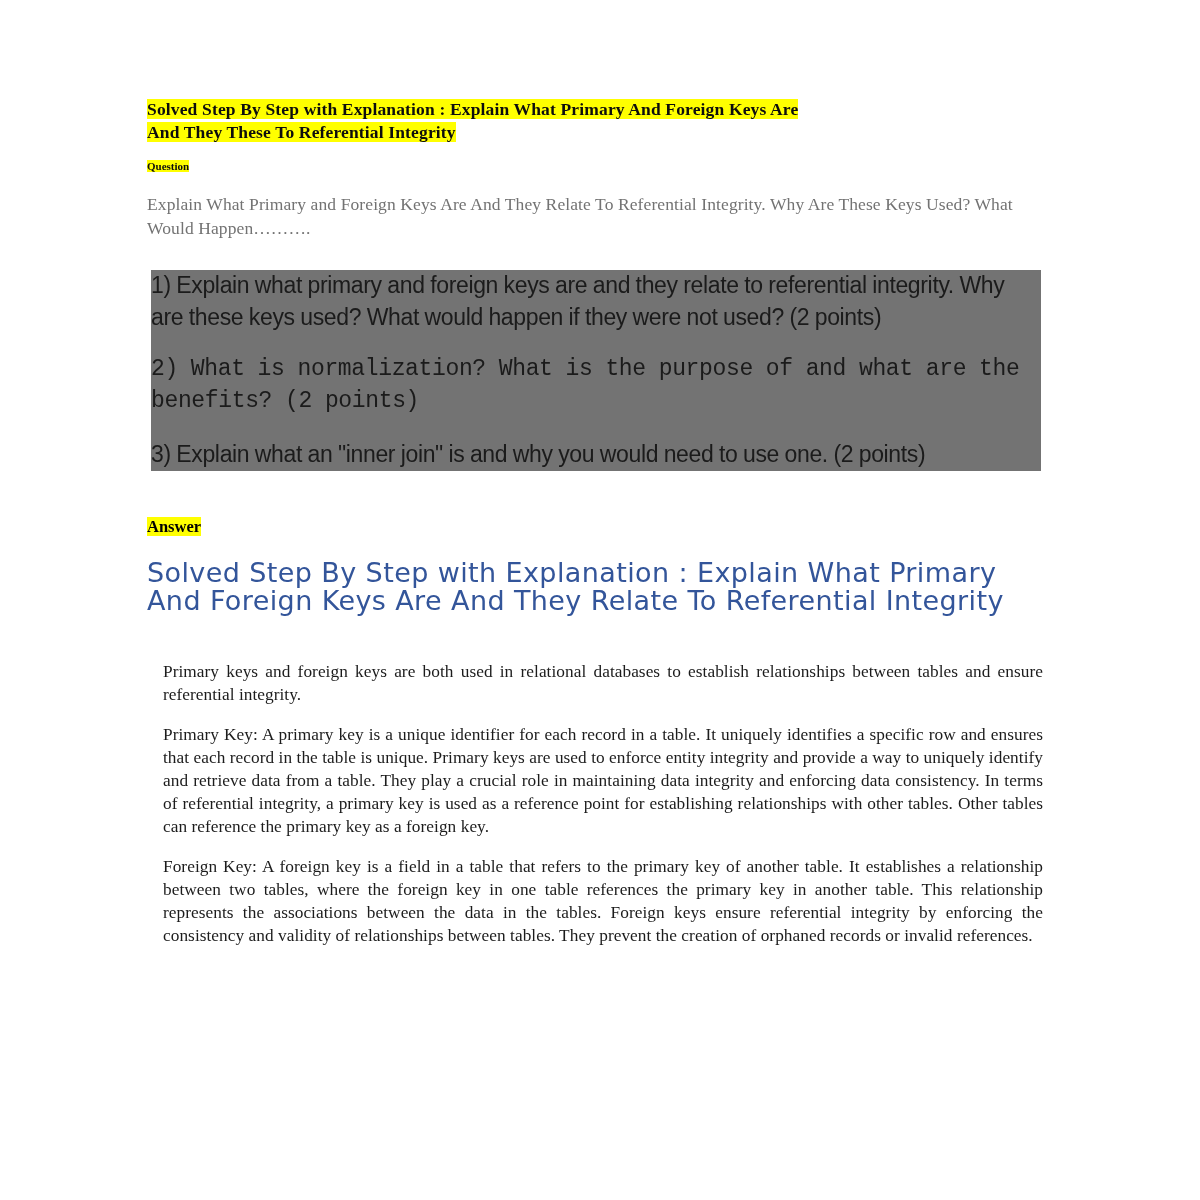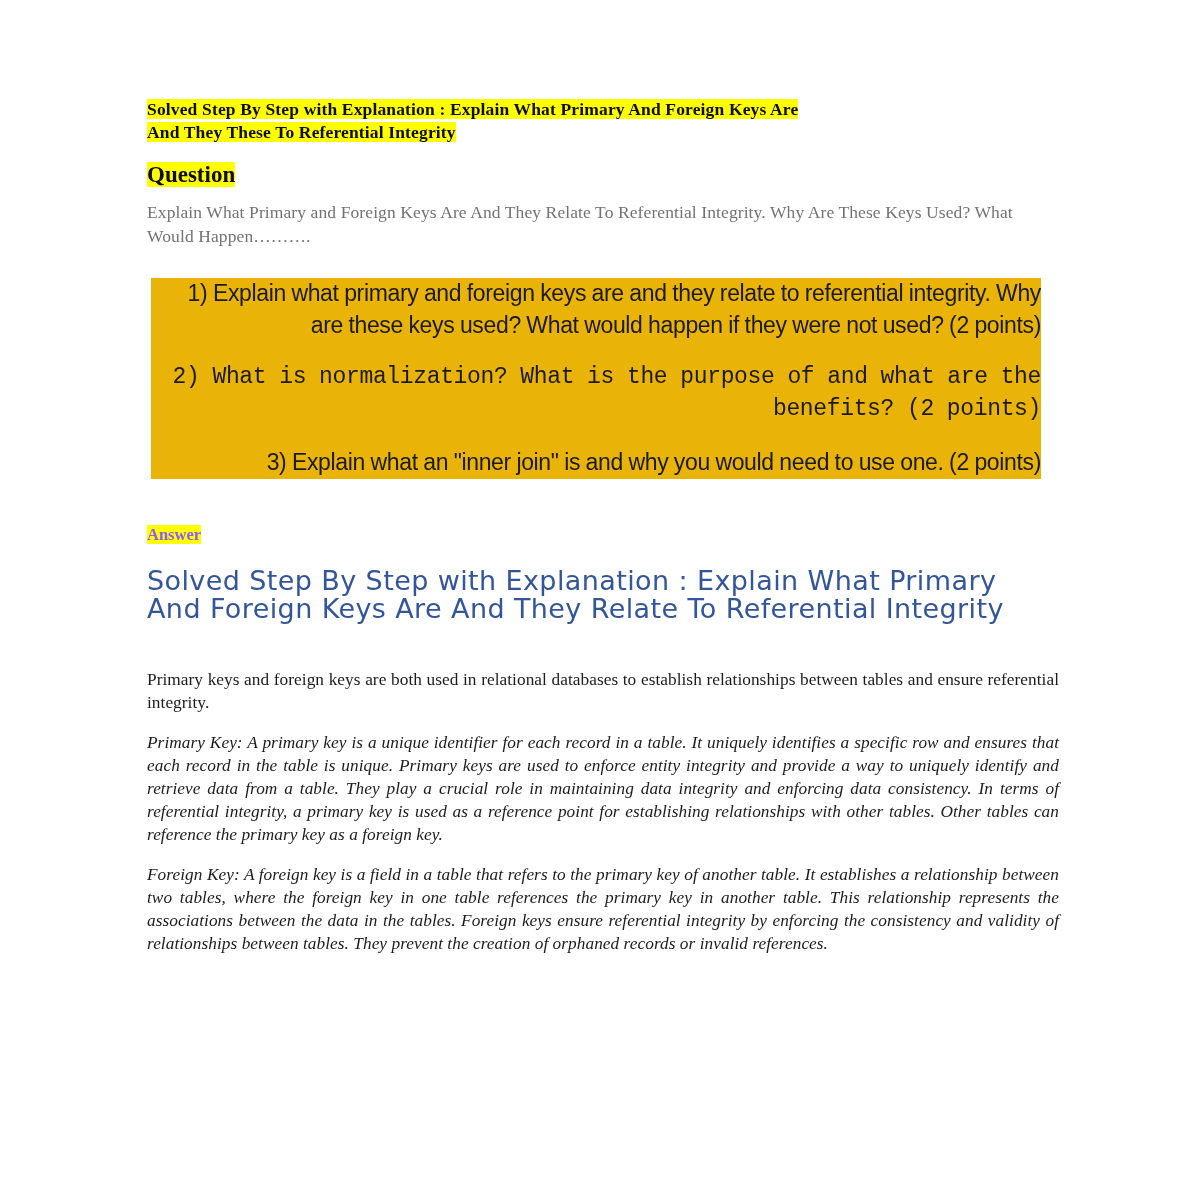--- a/index.html
+++ b/index.html
@@ -48,10 +48,10 @@
   }
 
   .question-label {
-    margin: 20px 0 0 0;
+    margin: 12px 0 0 0;
     font-family: "Liberation Serif", "DejaVu Serif", serif;
     font-weight: bold;
-    font-size: 23px;
+    font-size: 11px;
     line-height: 21px;
     color: #0d0d0d;
   }

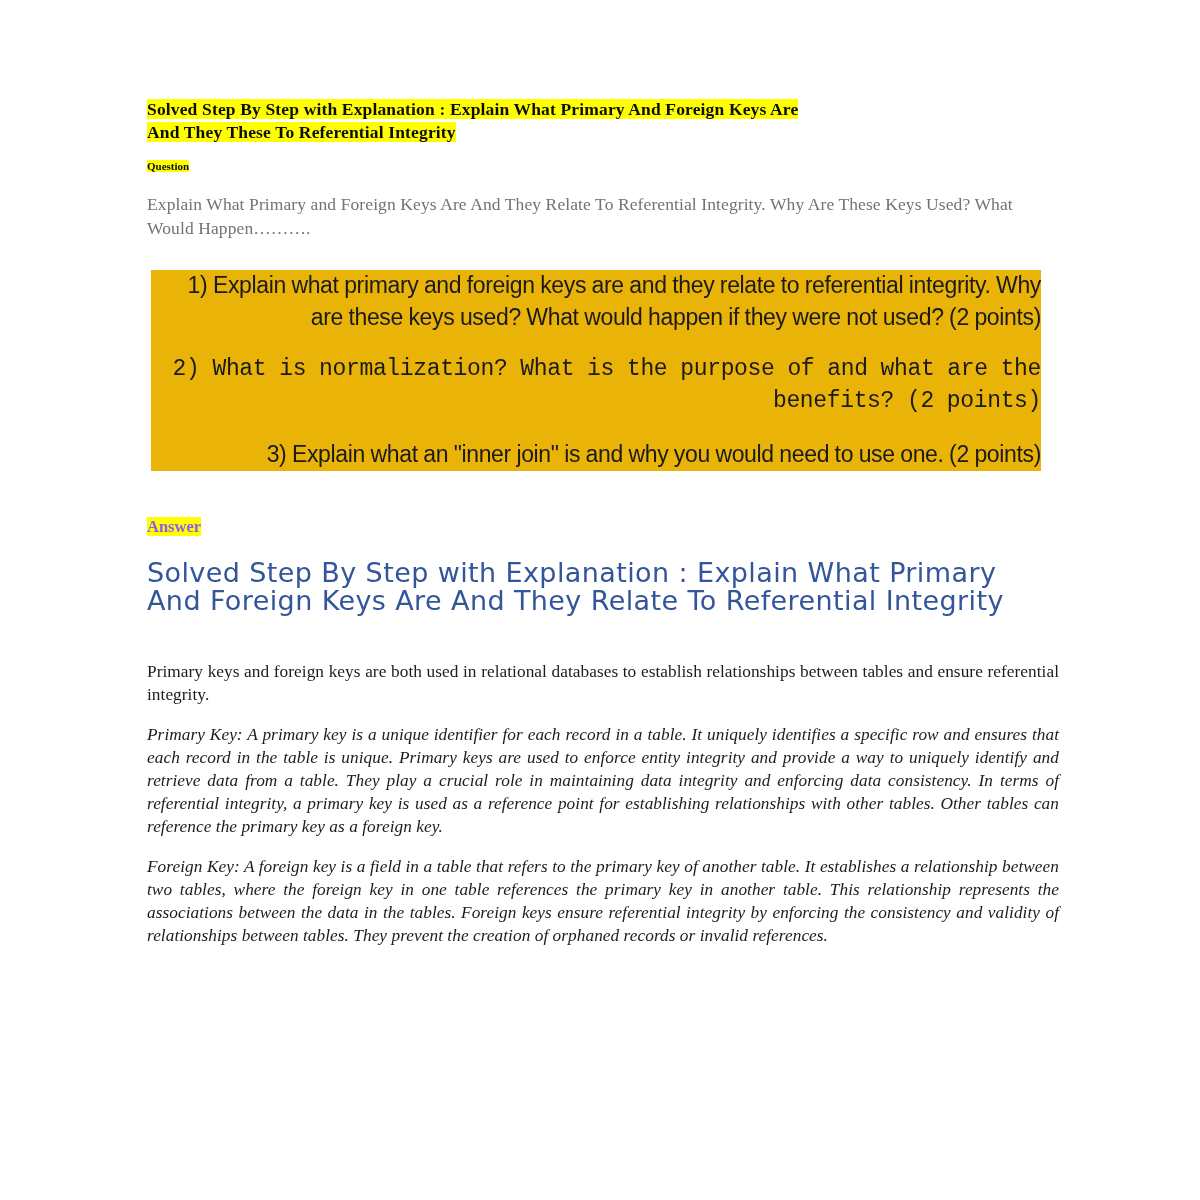--- a/index.html
+++ b/index.html
@@ -71,8 +71,7 @@
     position: relative;
     margin: 30px 0 16px 4px;
     width: 890px;
-    background: #eab308;
-    text-align: right;
+    background: #737373;
   }
   .shot p {
     margin: 0 0 0 0;

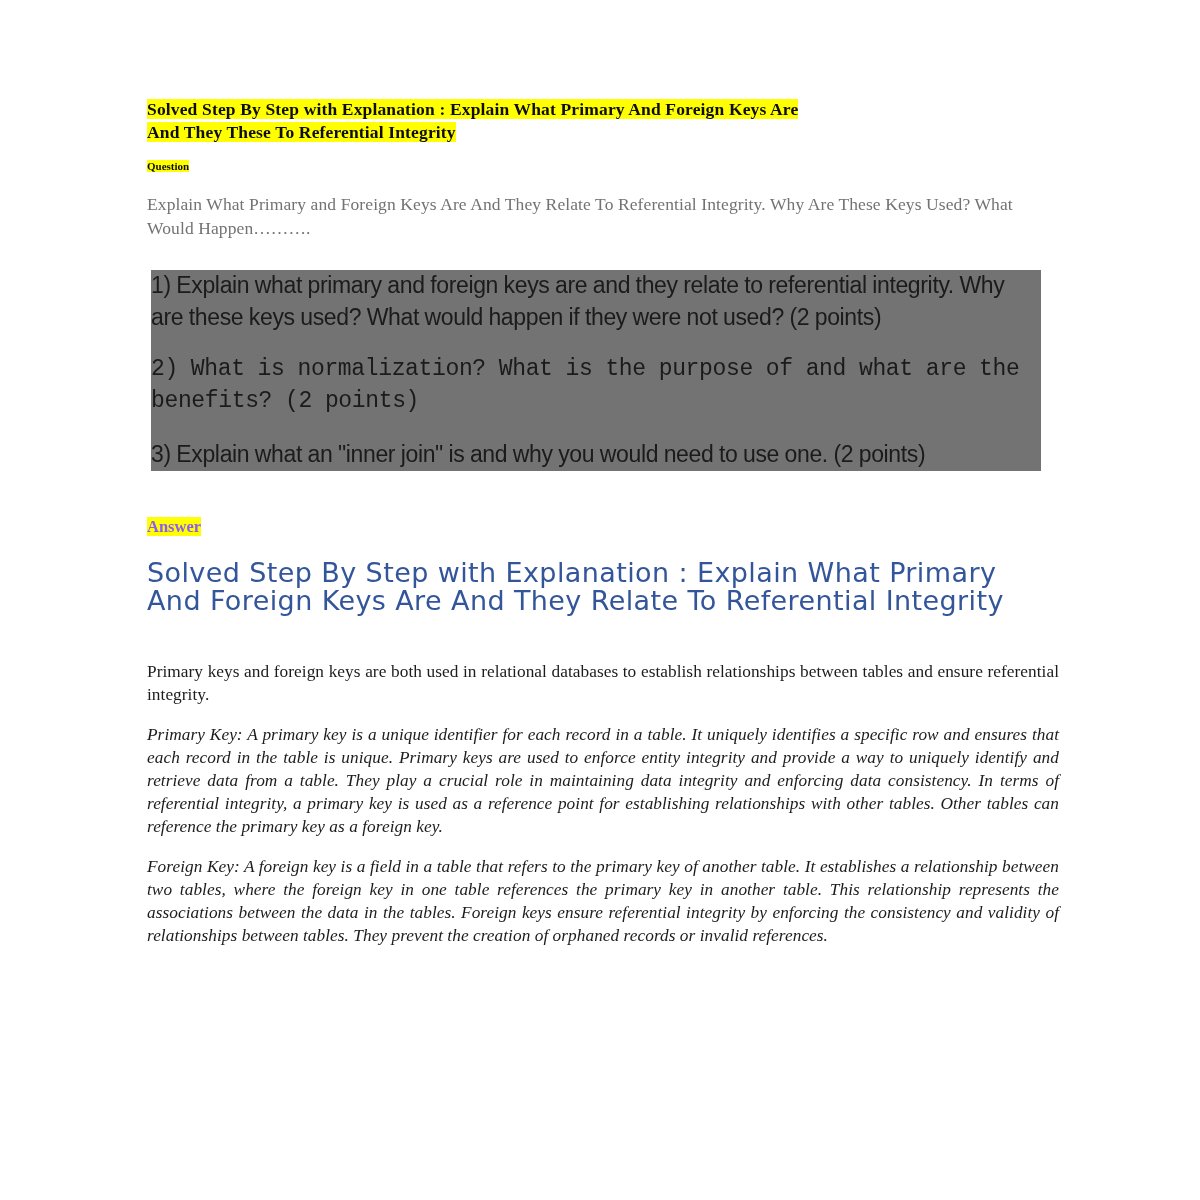--- a/index.html
+++ b/index.html
@@ -93,7 +93,7 @@
     font-weight: bold;
     font-size: 16.5px;
     line-height: 20px;
-    color: #8b5cf6;
+    color: #000000;
   }
 
   .answer-heading {

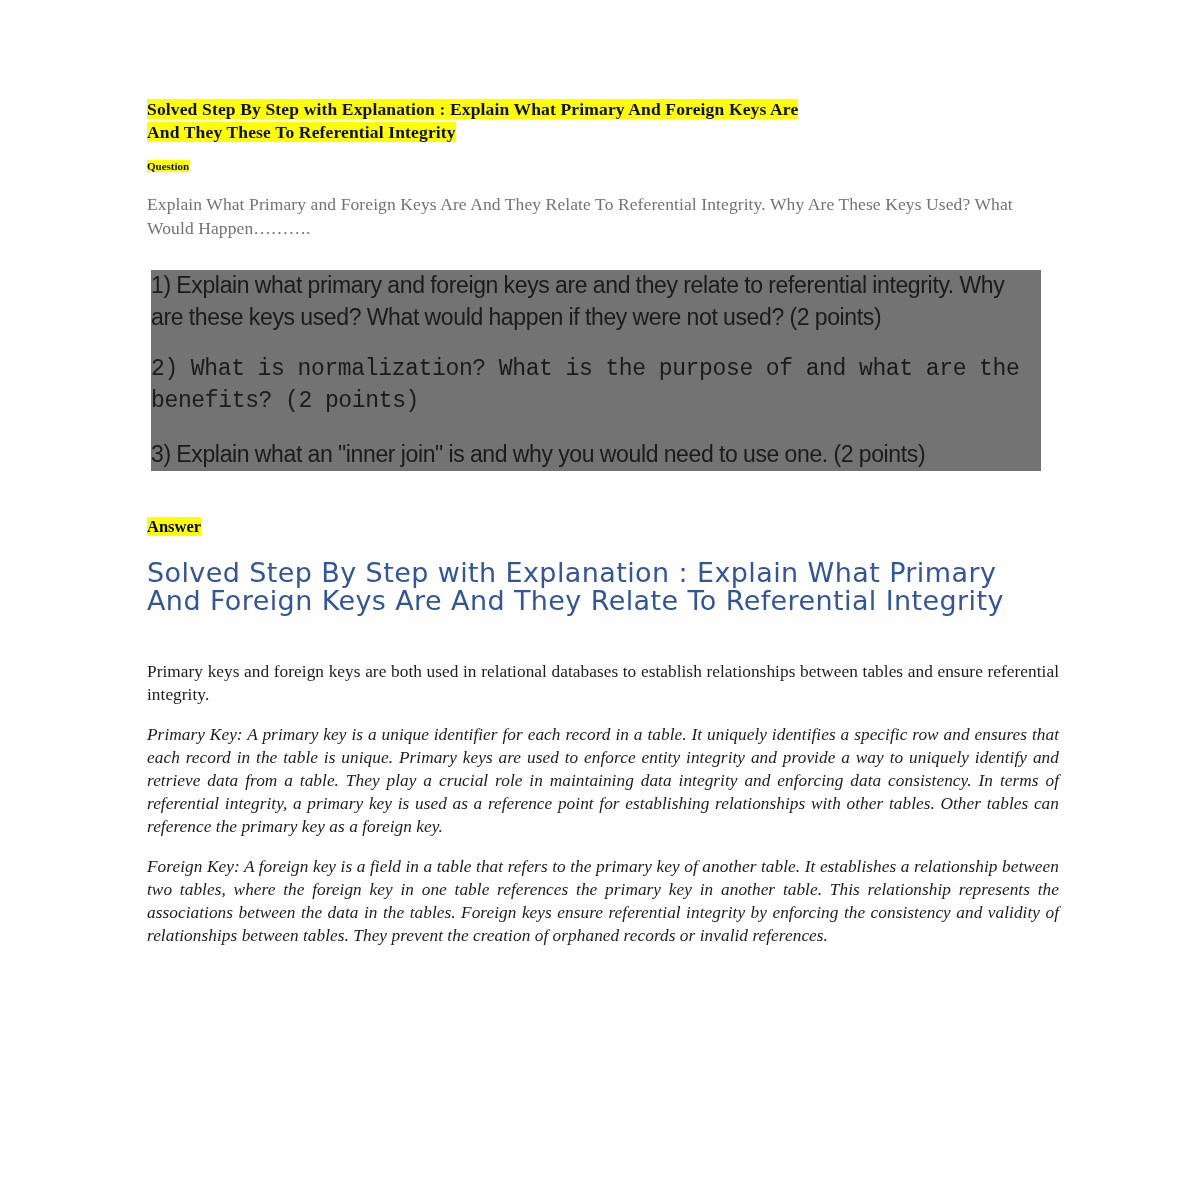--- a/index.html
+++ b/index.html
@@ -108,7 +108,7 @@
   }
 
   .answer-body {
-    margin: 0;
+    margin: 16px;
   }
   .answer-body p {
     font-family: "Liberation Serif", "DejaVu Serif", serif;

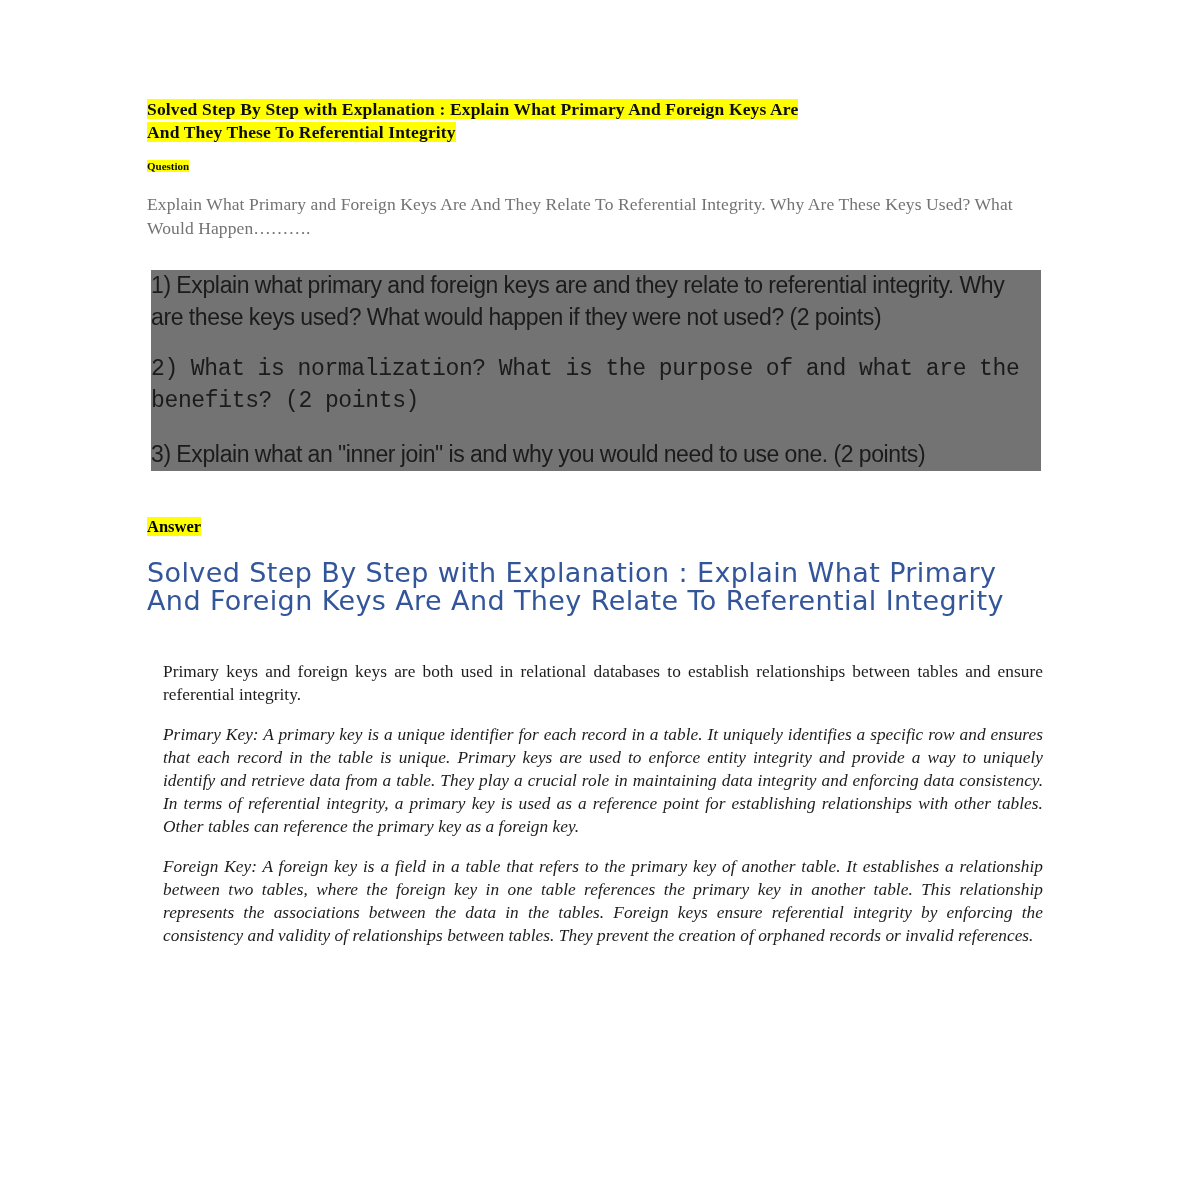--- a/index.html
+++ b/index.html
@@ -120,7 +120,7 @@
     margin: 0;
   }
   .answer-body p.first { margin-top: 44px; }
-  .answer-body p.next  { margin-top: 17px; font-style: italic; }
+  .answer-body p.next  { margin-top: 17px; }
 </style>
 </head>
 <body>

